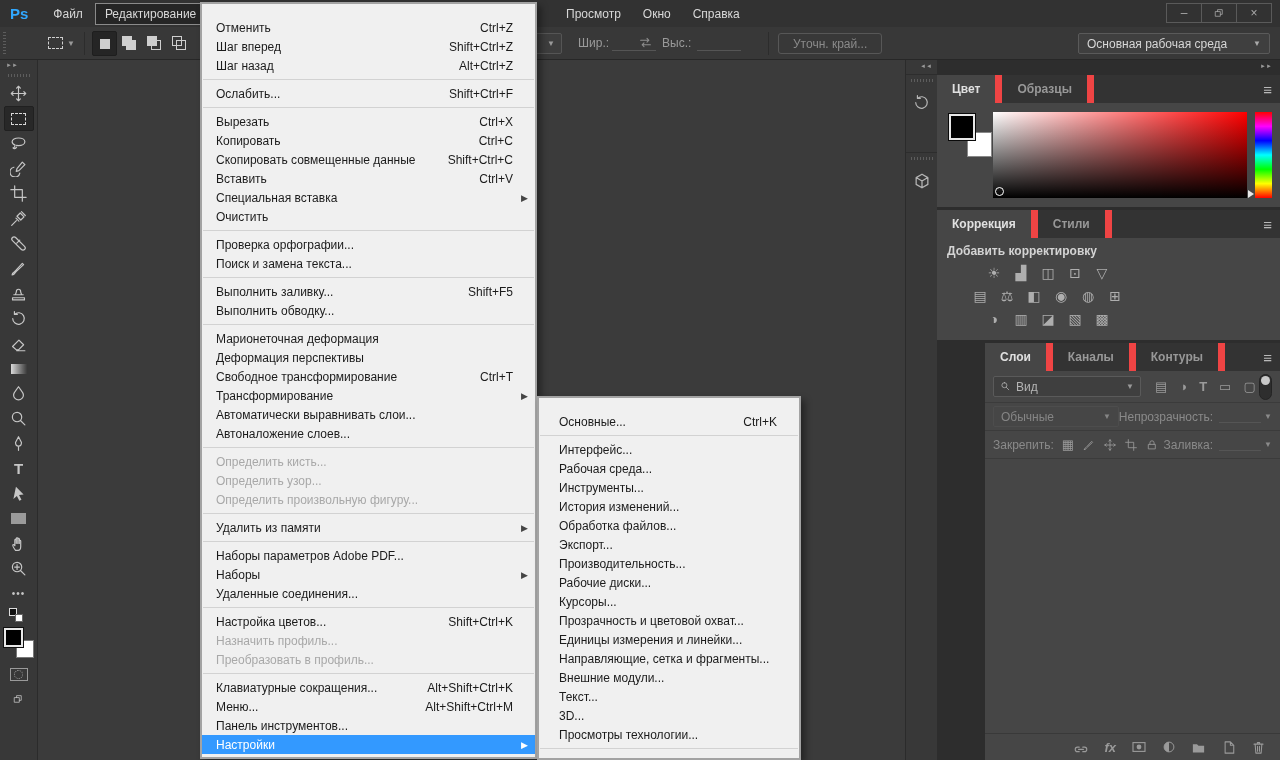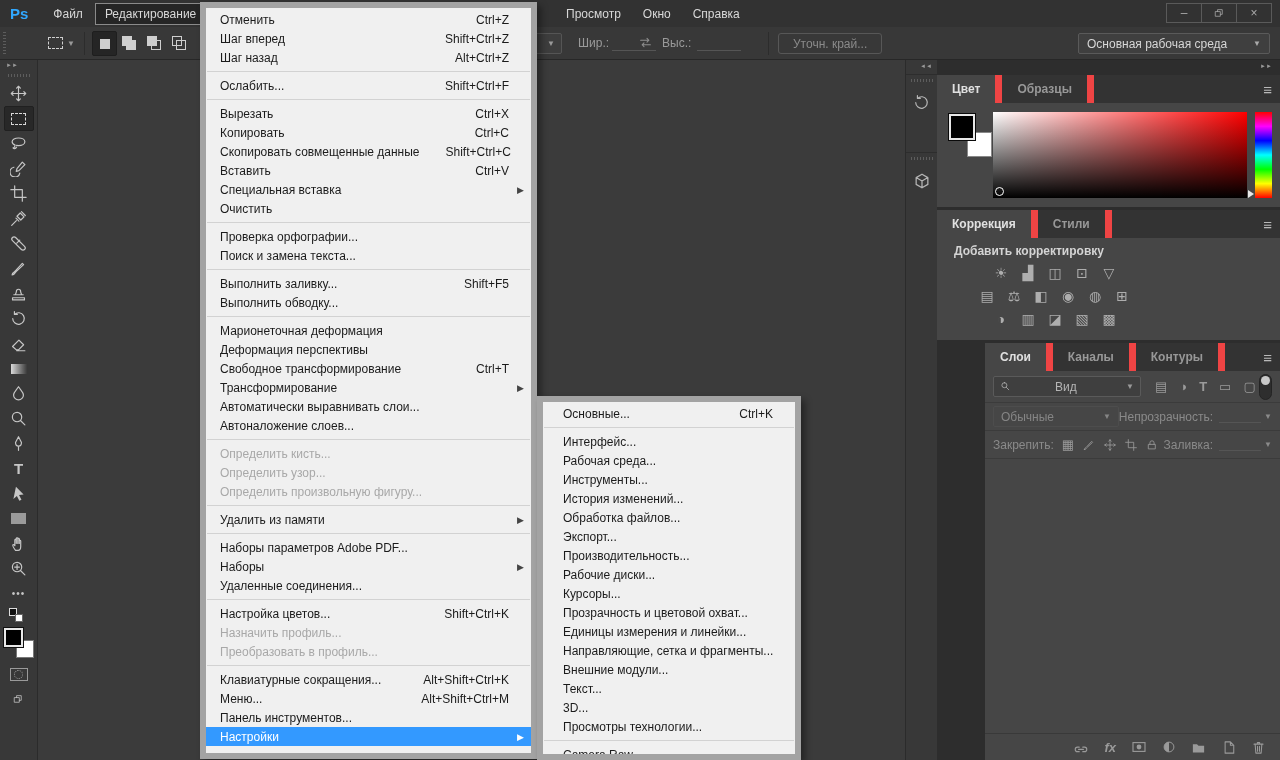--- a/index.html
+++ b/index.html
@@ -144,8 +144,8 @@
   .r-label{margin-left:auto;}
 
   
-  .popup{position:absolute;background:#f0f0f0;border:6px solid #a3a3a3;
-    box-shadow:4px 4px 7px rgba(0,0,0,.4);font-size:12px;color:#1b1b1b;overflow:hidden;padding:2px 0;}
+  .popup{position:absolute;background:#f0f0f0;border:2px solid #a3a3a3;
+    box-shadow:4px 4px 7px rgba(0,0,0,.4);font-size:12px;color:#1b1b1b;overflow:hidden;padding:14px 0;}
   .editmenu{left:200px;top:2px;width:337px;height:757px;z-index:10;}
   .prefsmenu{left:537px;top:396px;width:264px;height:364px;z-index:11;}
   .mi{height:19px;display:flex;align-items:center;padding:0 22px 0 14px;position:relative;white-space:nowrap;}

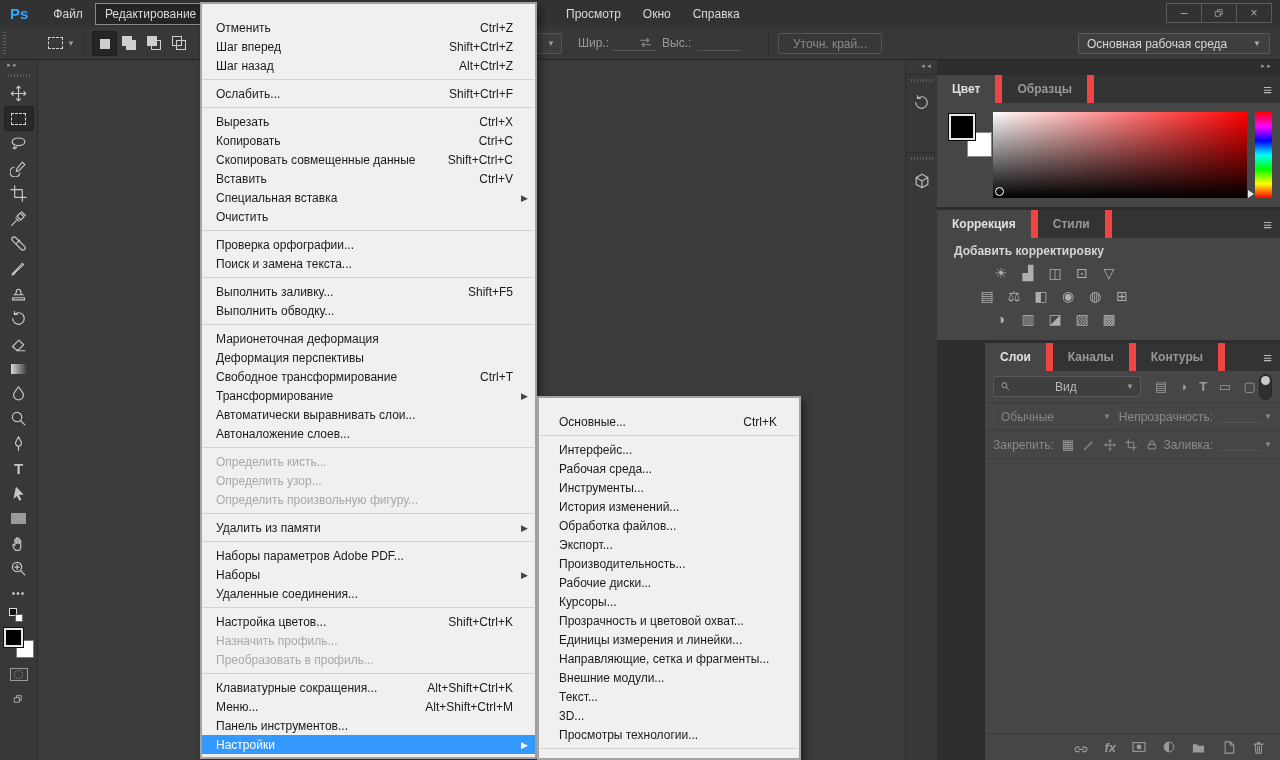--- a/index.html
+++ b/index.html
@@ -107,7 +107,7 @@
     background:linear-gradient(to bottom,#f00,#f0f,#00f,#0ff,#0f0,#ff0,#f00);}
 
   
-  .adj-body{height:102px;padding:6px 0 0 10px;margin-left:7px;}
+  .adj-body{height:102px;padding:6px 0 0 10px;}
   .adj-title{font-size:12px;font-weight:bold;color:#d4d4d4;margin-bottom:6px;}
   .adj-row{display:flex;gap:9px;margin-bottom:5px;color:#aeaeae;font-size:14px;line-height:18px;}
   .adj-row .ai{width:18px;text-align:center;}

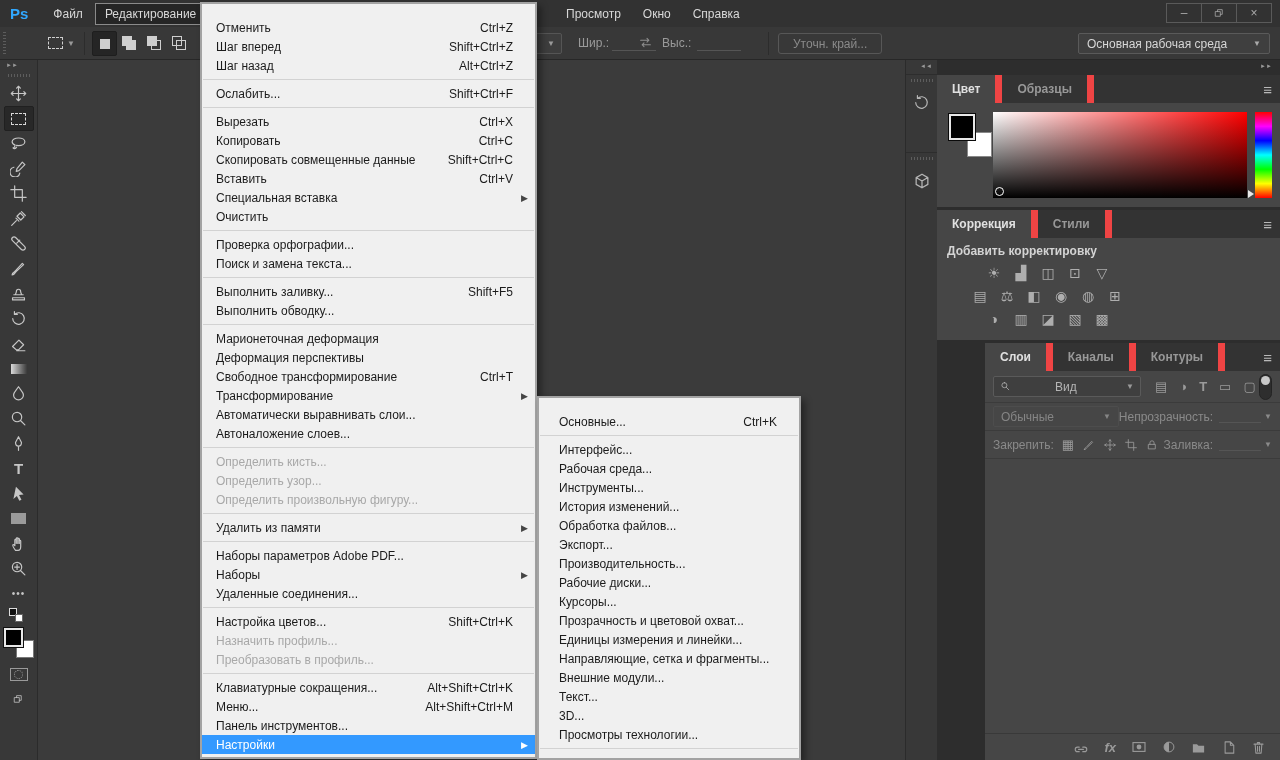--- a/index.html
+++ b/index.html
@@ -123,7 +123,7 @@
   .lrow2{height:28px;}
   .lrow3{height:28px;}
   .searchbox{width:148px;height:21px;background:#3f3f3f;border:1px solid #5a5a5a;border-radius:2px;
-    display:flex;align-items:center;padding:0 6px;color:#b5b5b5;gap:39px;}
+    display:flex;align-items:center;padding:0 6px;color:#b5b5b5;}
   .searchbox .chev{margin-left:auto;font-size:8px;color:#999;}
   .filter-icons{display:flex;gap:12px;margin-left:14px;color:#9a9a9a;font-size:13px;align-items:center;}
   .filter-icons .fT{font-weight:bold;font-size:13px;}

